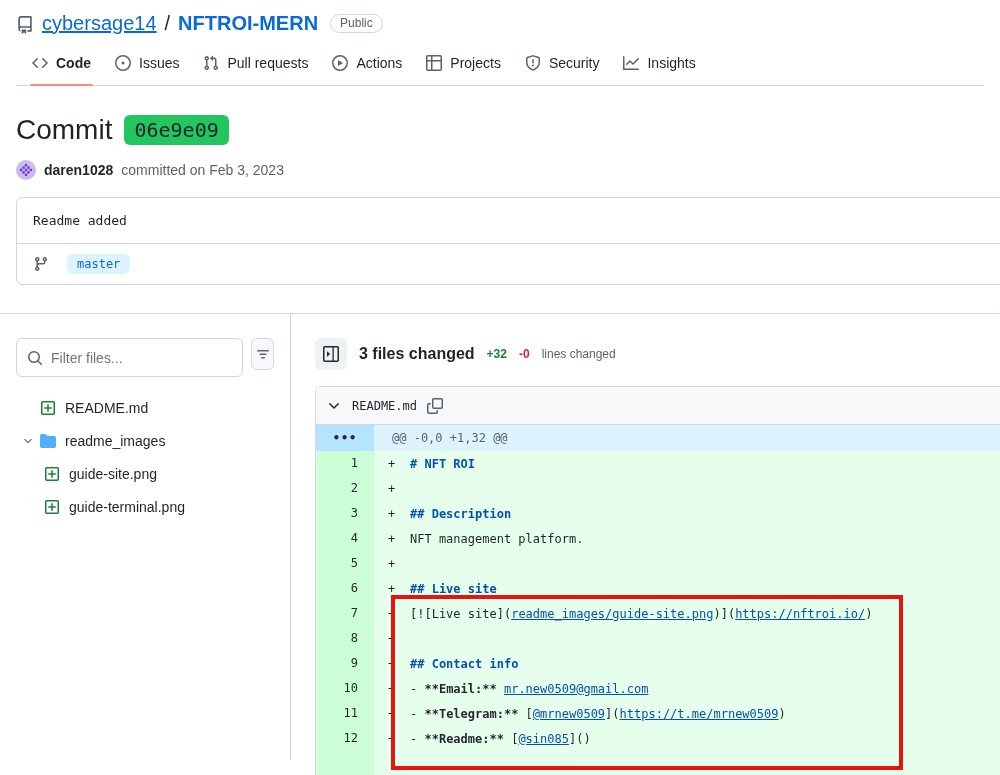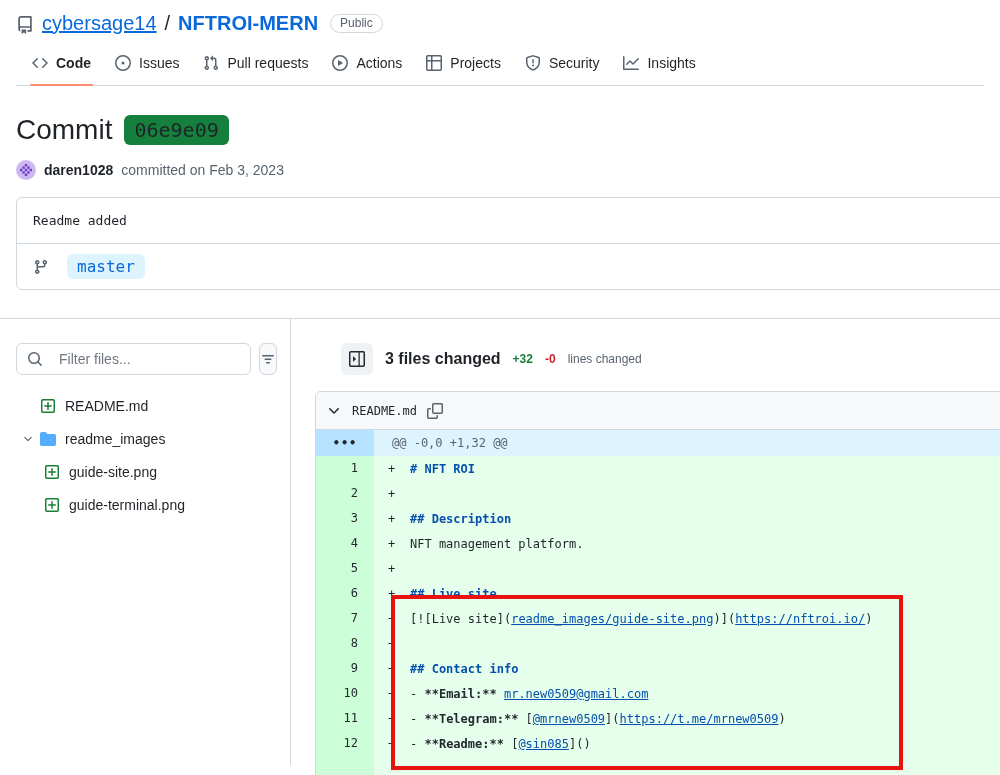--- a/index.html
+++ b/index.html
@@ -33,7 +33,7 @@
   
   .commit-head { padding:28px 16px 0 16px; display:flex; align-items:center; gap:12px; }
   .commit-word { font-size:28px; font-weight:400; }
-  .sha-pill { font-size:20px; background:#15803d; border-radius:6px; padding:3px 10px; }
+  .sha-pill { font-size:20px; background:#22c55e; border-radius:6px; padding:3px 10px; }
   .author-row { padding:14px 16px 0 16px; display:flex; align-items:center; gap:8px; font-size:14px; }
   .avatar { width:20px; height:20px; border-radius:50%; background:#cdb9f0; display:flex; align-items:center; justify-content:center; cursor:pointer; }
   .author-name { font-weight:700; cursor:pointer; }

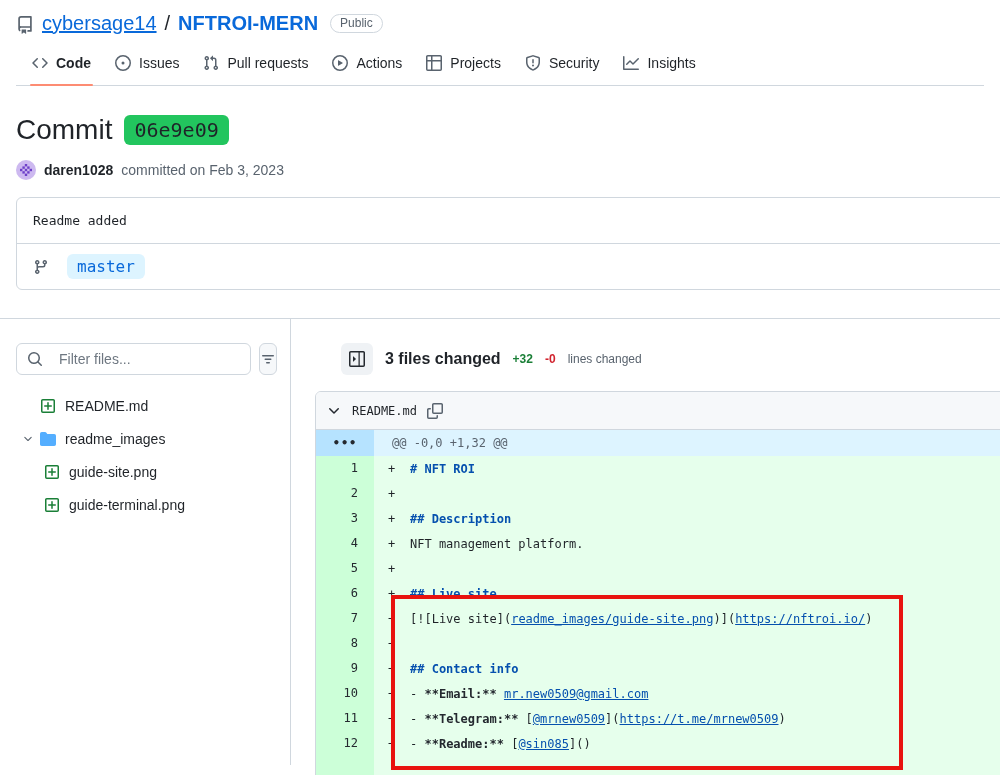--- a/index.html
+++ b/index.html
@@ -43,7 +43,7 @@
   .commit-msg { padding:15px 16px; font-size:13px; }
   .branch-row { border-top:1px solid #d0d7de; padding:10px 16px; display:flex; align-items:center; gap:18px; }
   .branch-icon { color:#59636e; }
-  .branch-pill { font-size:16px; color:#0969da; background:#ddf4ff; border-radius:6px; padding:3px 10px; cursor:pointer; }
+  .branch-pill { font-size:12px; color:#0969da; background:#ddf4ff; border-radius:6px; padding:3px 10px; cursor:pointer; }
 
   
   .lower { margin-top:28px; border-top:1px solid #d0d7de; display:flex; height:447px; }

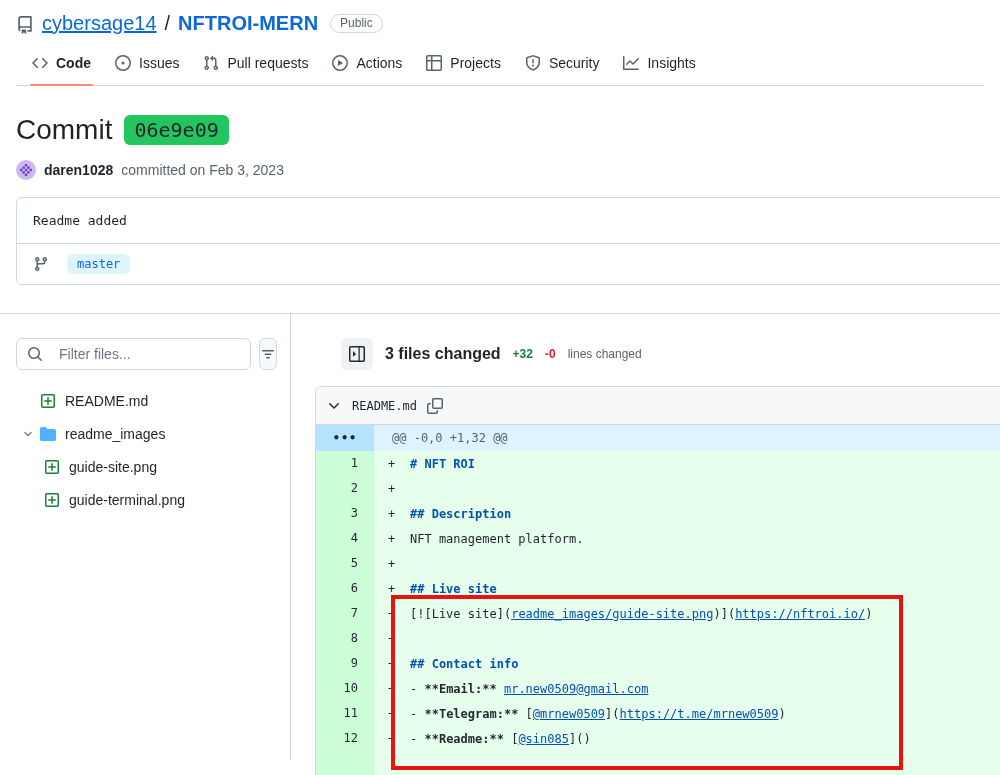--- a/index.html
+++ b/index.html
@@ -49,7 +49,7 @@
   .lower { margin-top:28px; border-top:1px solid #d0d7de; display:flex; height:447px; }
   .sidebar { width:291px; min-width:291px; border-right:1px solid #d0d7de; padding:24px 16px 0 16px; }
   .filter-row { display:flex; gap:8px; }
-  .filter-box { flex:1; display:flex; align-items:center; gap:16px; height:32px; border:1px solid #d0d7de; border-radius:6px; padding:0 10px; background:#fff; }
+  .filter-box { flex:1; display:flex; align-items:center; gap:8px; height:39px; border:1px solid #d0d7de; border-radius:6px; padding:0 10px; background:#fff; }
   .filter-box .ficon { color:#59636e; }
   .filter-input { border:none; outline:none; flex:1; font-size:14px; color:#1f2328; background:transparent; }
   .filter-input::placeholder { color:#6e7781; }

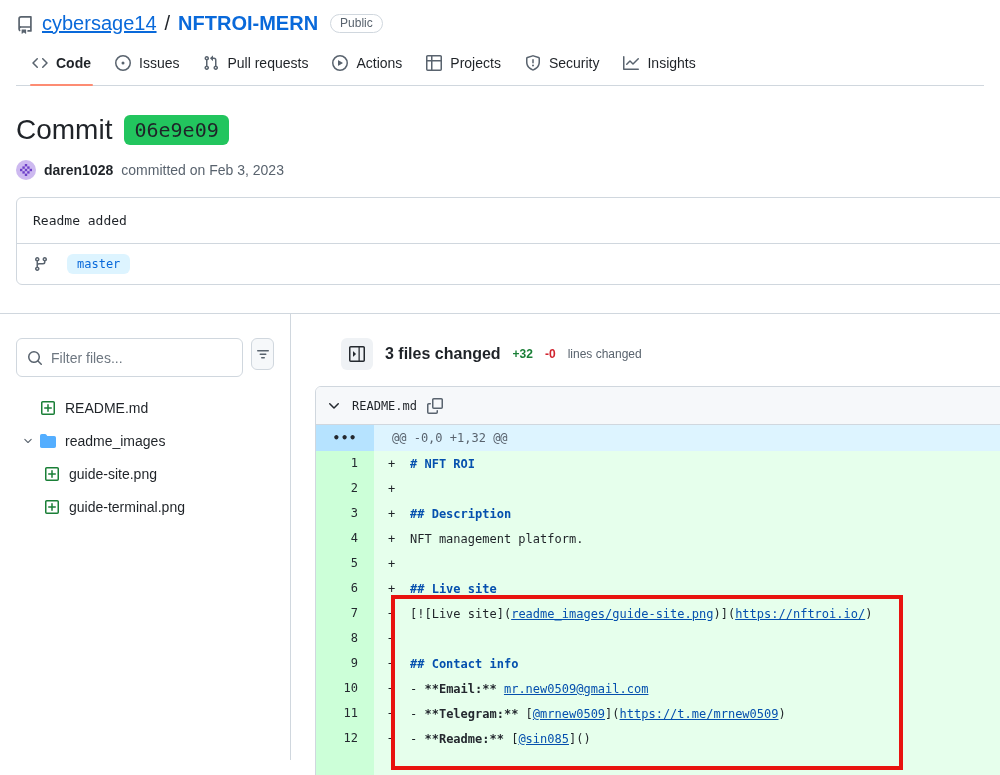--- a/index.html
+++ b/index.html
@@ -65,7 +65,7 @@
   .icon-folder { color:#54aeff; }
 
   .main { flex:1; min-width:0; padding:24px 0 0 24px; }
-  .files-header { display:flex; align-items:center; gap:12px; height:32px;margin-left:26px; }
+  .files-header { display:flex; align-items:center; gap:12px; height:32px; }
   .collapse-btn { width:32px; height:32px; border:none; background:#eff2f5; border-radius:6px; display:flex; align-items:center; justify-content:center; color:#24292f; cursor:pointer; }
   .files-changed { font-size:16px; font-weight:700; }
   .stat { font-size:12px; font-weight:700; }

